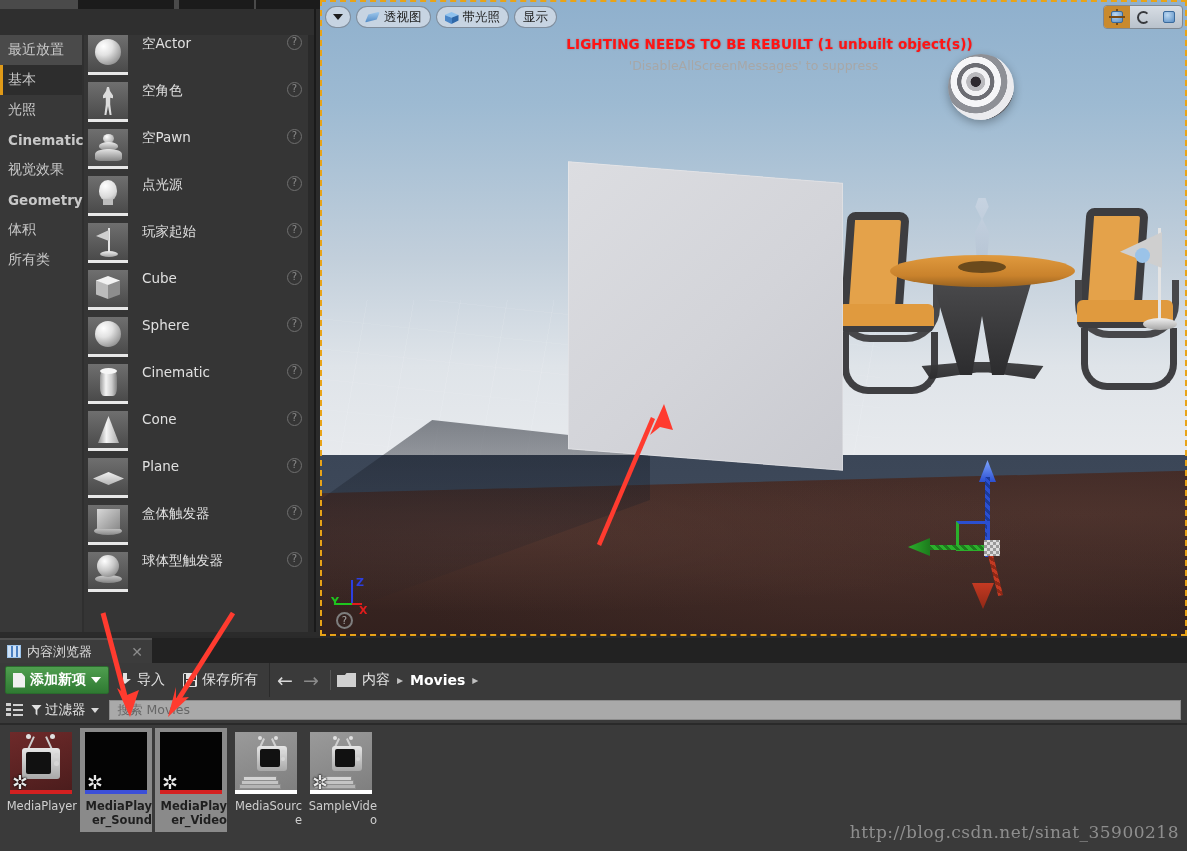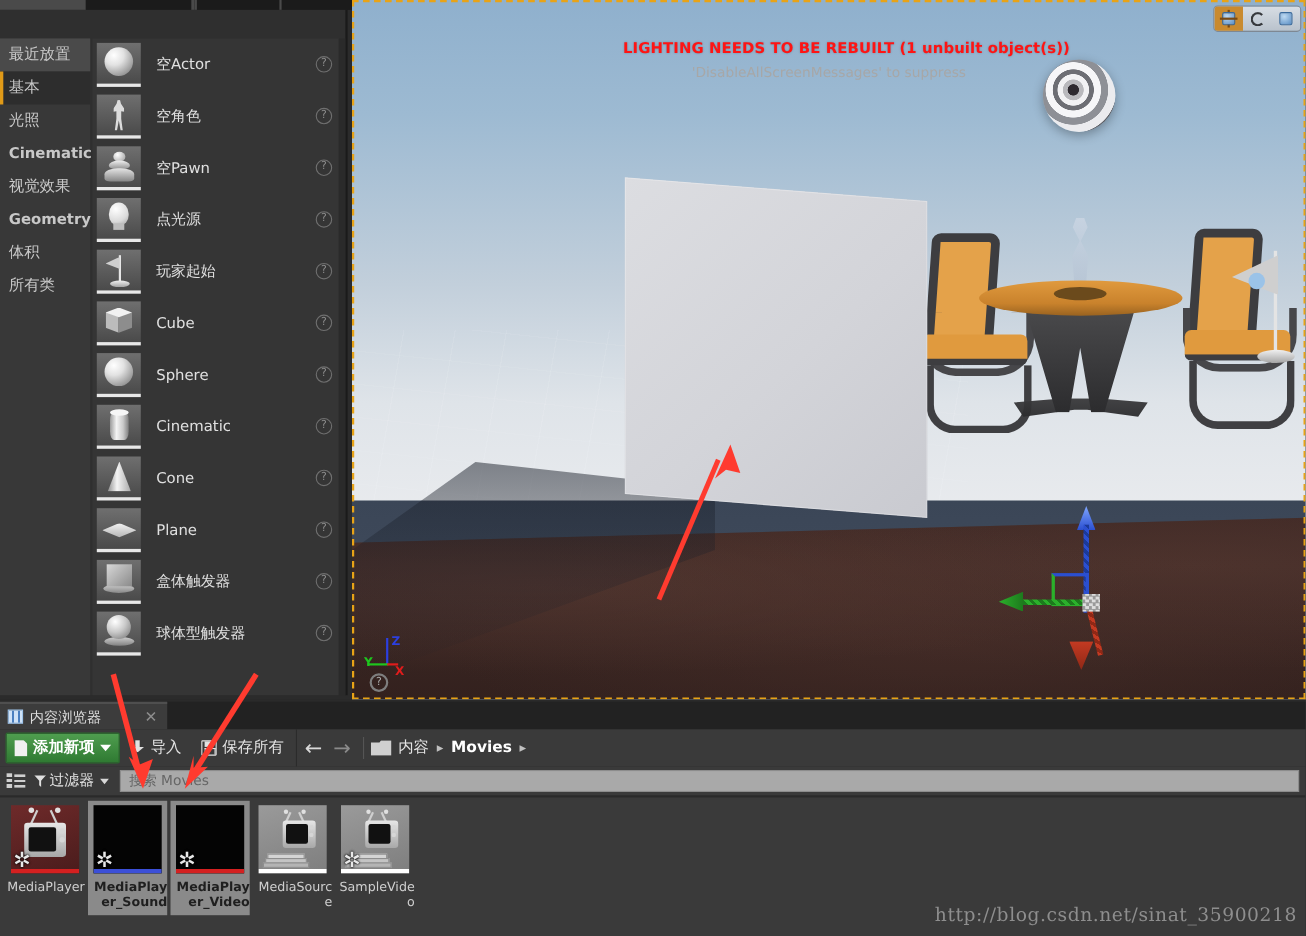--- a/index.html
+++ b/index.html
@@ -717,6 +717,22 @@
     <div class="vp-banner-red">LIGHTING NEEDS TO BE REBUILT (1 unbuilt object(s))</div>
     <div class="vp-banner-sub">'DisableAllScreenMessages' to suppress</div>
 
+    <div class="vp-toolbar">
+      <div class="vp-btn caret">
+        <span class="caret-dn"></span>
+      </div>
+      <div class="vp-btn">
+        <span class="ico-persp"></span>
+        <span>透视图</span>
+      </div>
+      <div class="vp-btn">
+        <span class="ico-lit"></span>
+        <span>带光照</span>
+      </div>
+      <div class="vp-btn">
+        <span>显示</span>
+      </div>
+    </div>
 
     <div class="vp-gizmobar">
       <div class="gz active">

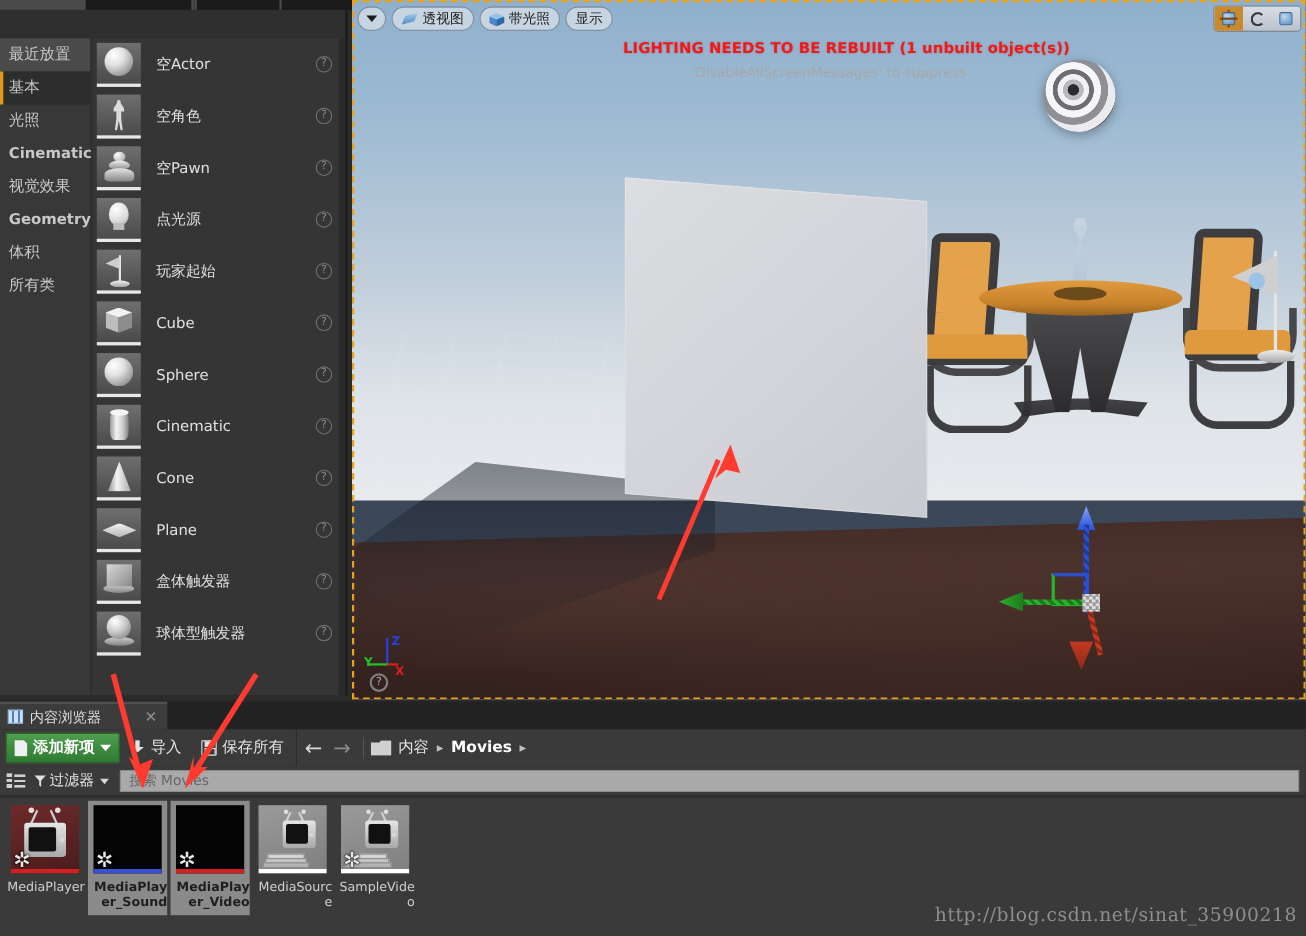--- a/index.html
+++ b/index.html
@@ -72,7 +72,7 @@
     overflow: hidden;
   }
   .actor-row {
-    height: 47px; display: flex; align-items: center;
+    height: 47px; display: flex; 
     padding: 0 6px 0 4px; position: relative;
   }
   .actor-thumb {

